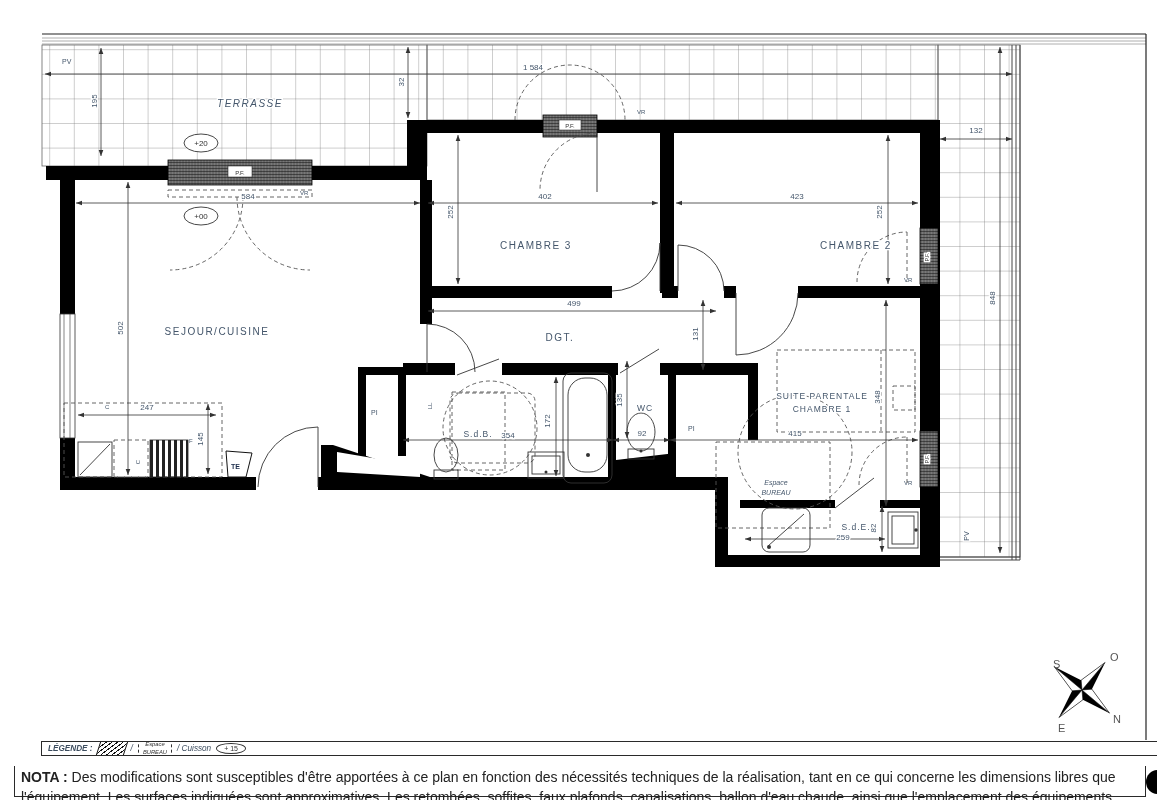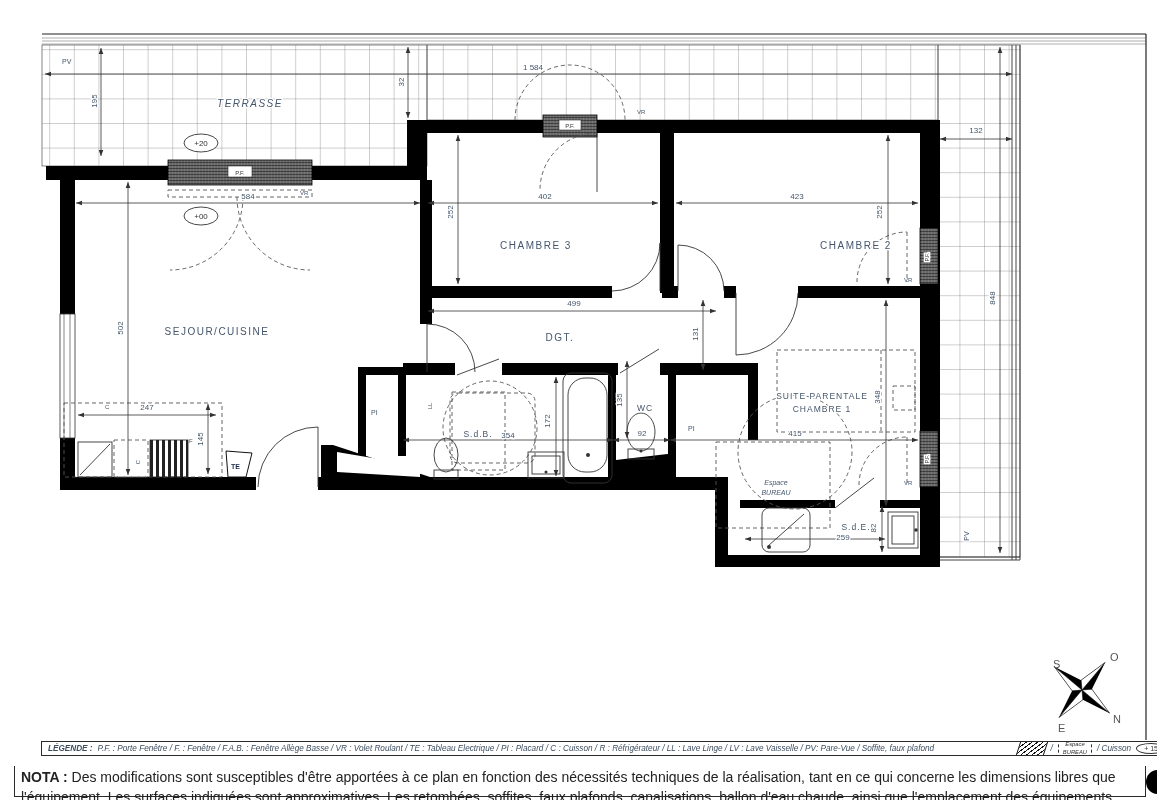--- a/index.html
+++ b/index.html
@@ -319,7 +319,6 @@
 
 <div class="legend-bar">
   <span style="font-weight:bold;font-style:italic;">LÉGENDE :</span>
-  <span class="lg-text">P.F. : Porte Fenêtre / F. : Fenêtre / F.A.B. : Fenêtre Allège Basse / VR : Volet Roulant / TE : Tableau Électrique / PI : Placard / C : Cuisson / R : Réfrigérateur / LL : Lave Linge / LV : Lave Vaisselle / PV: Pare-Vue / Soffite, faux plafond</span>
   <span class="swatch"></span>
   <span>/</span>
   <span class="espace-box">

